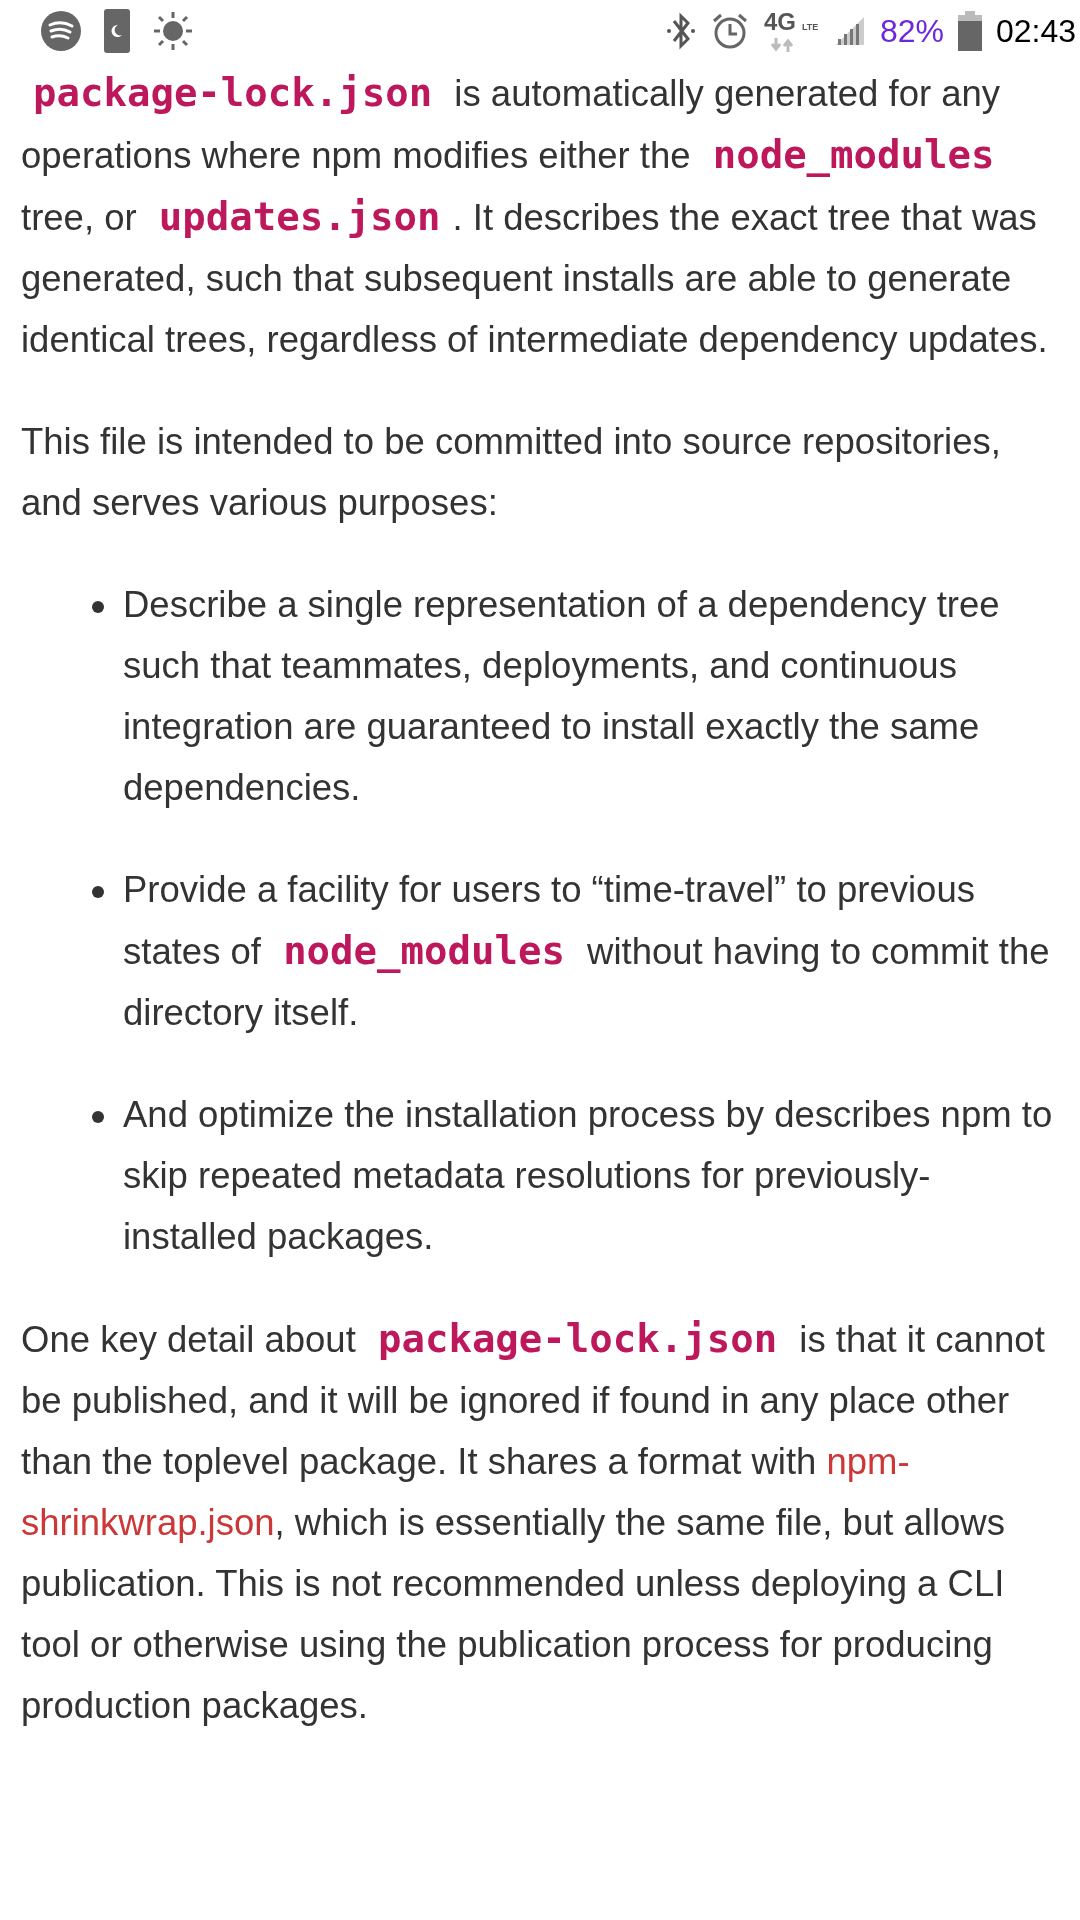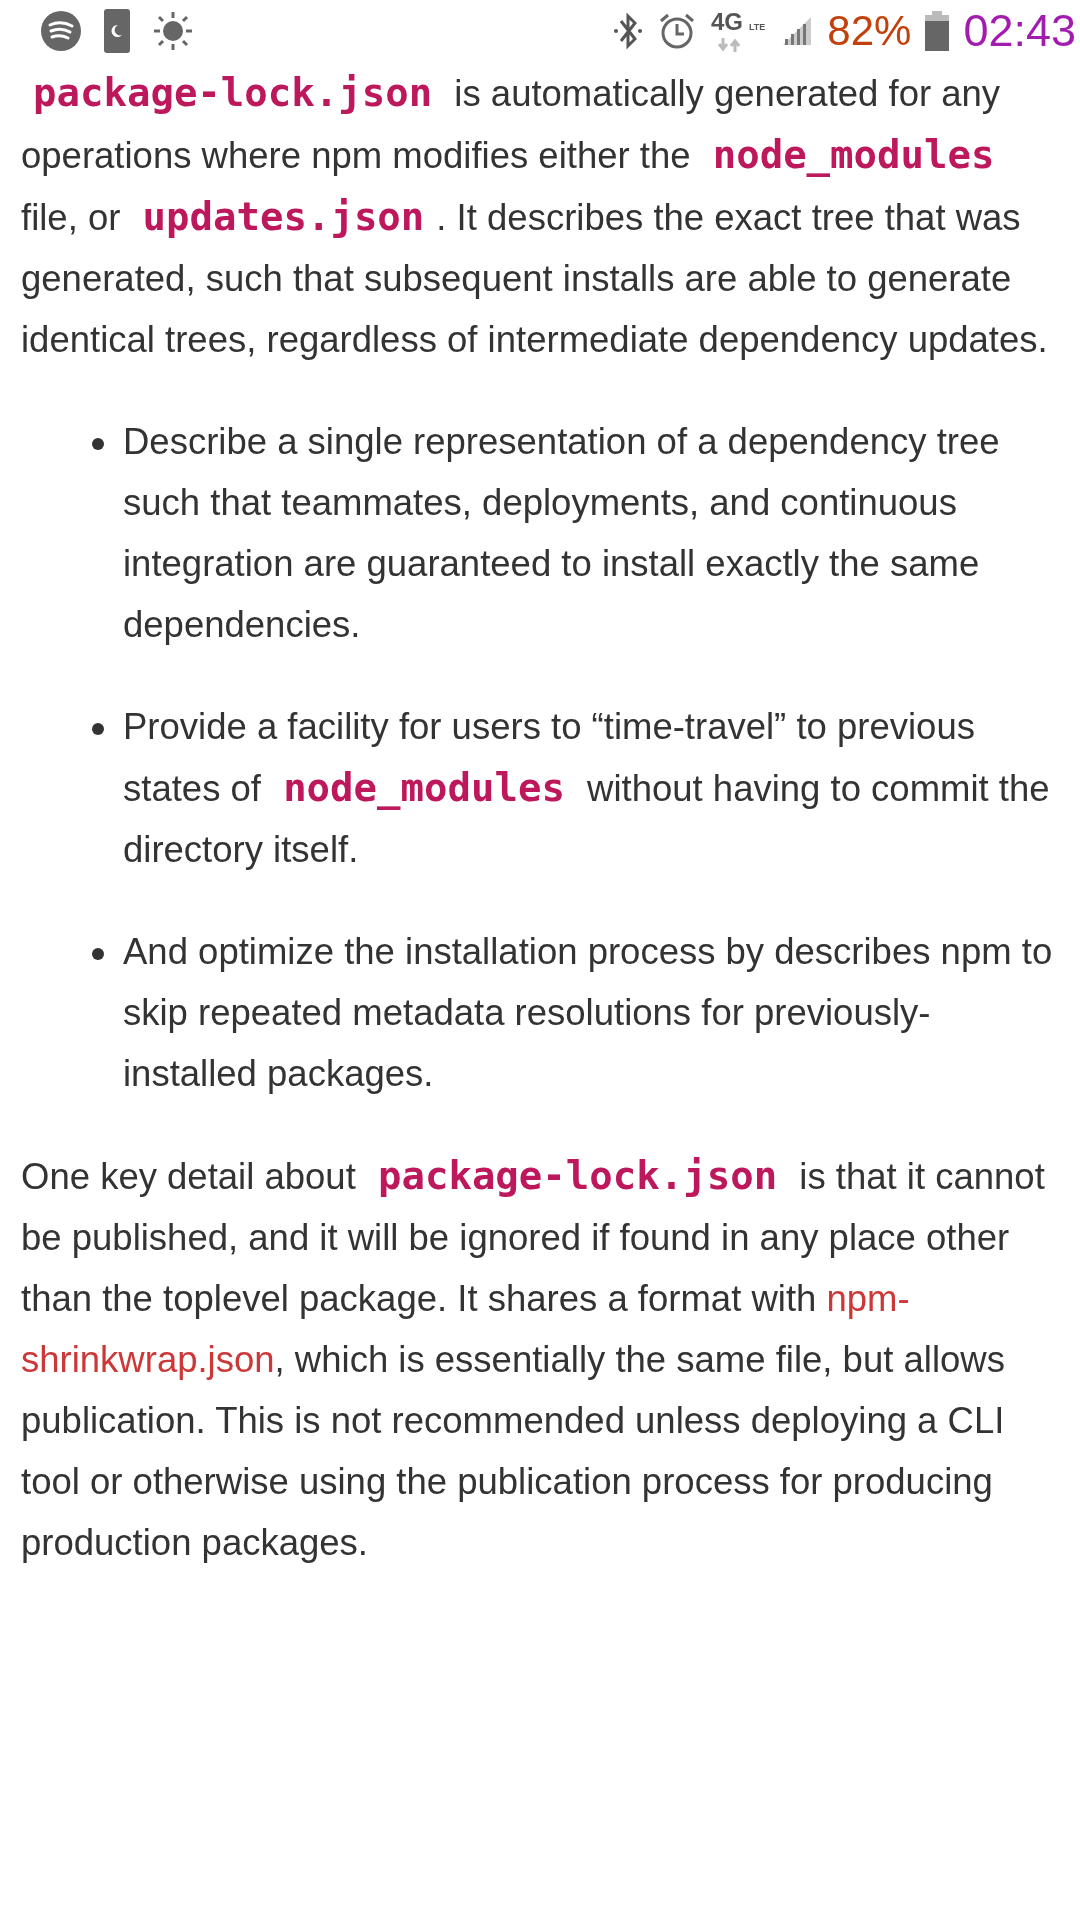--- a/index.html
+++ b/index.html
@@ -12,7 +12,7 @@
   .sb-right { display:flex; align-items:center; gap:14px; padding-right:20px; font-size:36px; }
   .sb-icon { display:inline-flex; align-items:center; justify-content:center; }
   .sb-time { font-size:45px; color:#a21caf; }
-  .sb-pct { font-size:42px; color:#c2410c; }
+  .sb-pct { font-size:32px; color:#6d28d9; }
   .content { position:absolute; top:62px; left:21px; width:1040px;
              font-size:36.5px; line-height:61px; }
   p { margin:0 0 41px 0; }

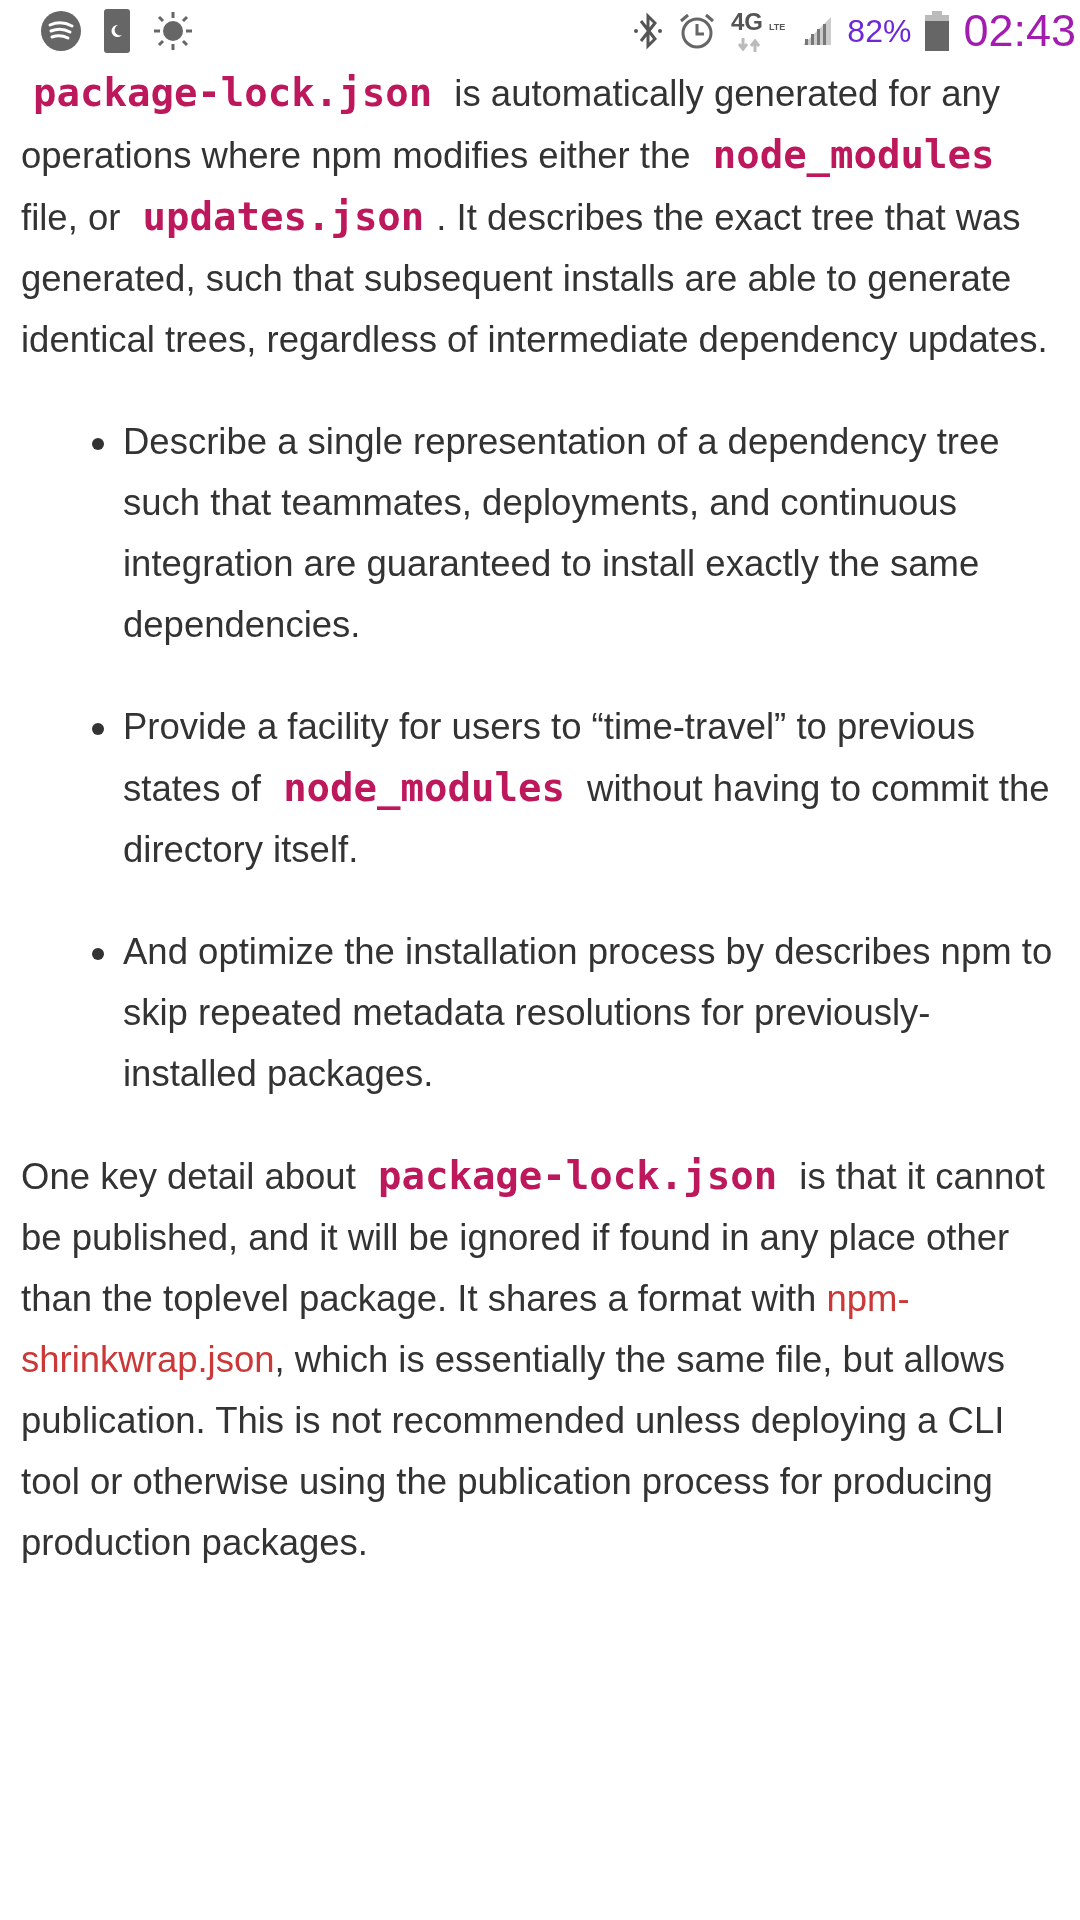--- a/index.html
+++ b/index.html
@@ -11,7 +11,7 @@
   .sb-left { display:flex; align-items:center; gap:22px; padding-left:24px; }
   .sb-right { display:flex; align-items:center; gap:14px; padding-right:20px; font-size:36px; }
   .sb-icon { display:inline-flex; align-items:center; justify-content:center; }
-  .sb-time { font-size:45px; color:#a21caf; }
+  .sb-time { font-size:32px; color:#000000; }
   .sb-pct { font-size:32px; color:#6d28d9; }
   .content { position:absolute; top:62px; left:21px; width:1040px;
              font-size:36.5px; line-height:61px; }

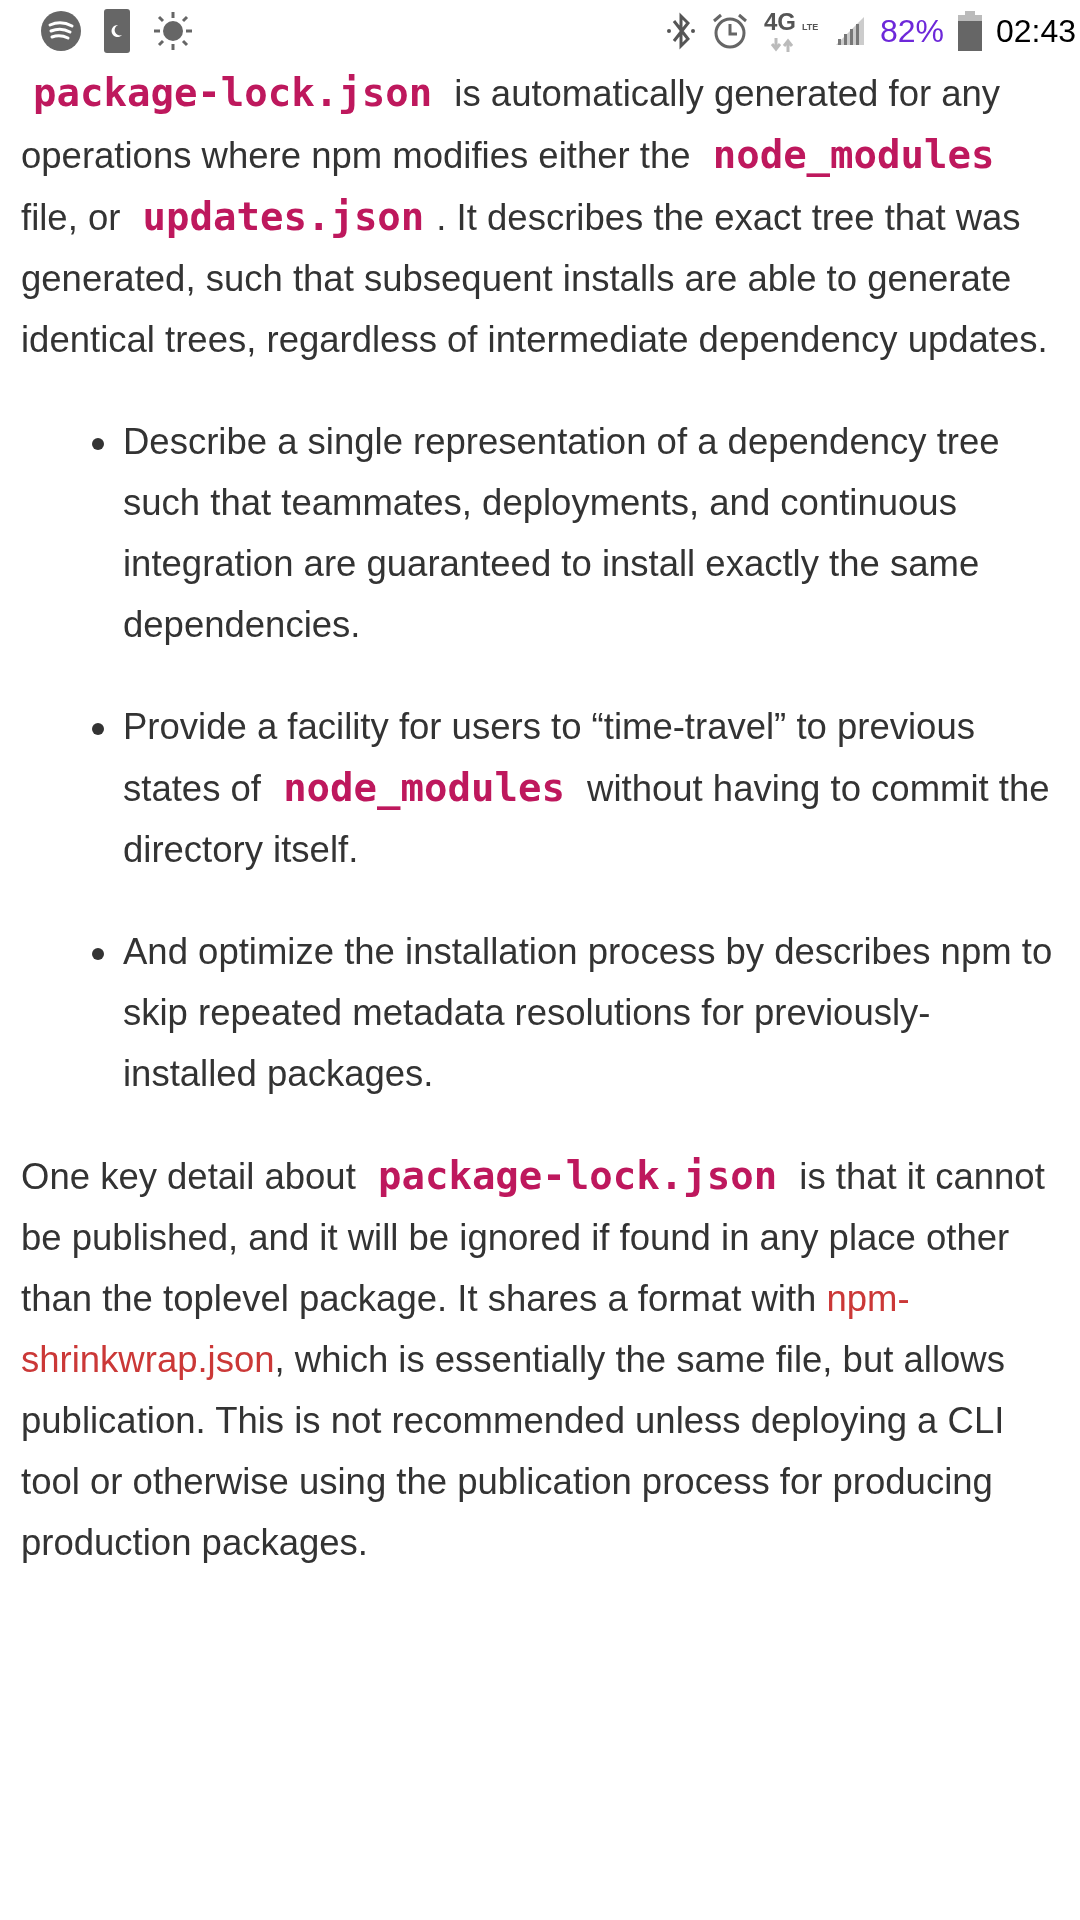--- a/index.html
+++ b/index.html
@@ -104,7 +104,7 @@
 </div>
 
 <div class="content">
-  <p><code>package-lock.json</code> <span>is automatically generated for any operations where npm modifies either the</span> <code>node_modules</code> <span>file, or</span> <code>updates.json</code><span>. It describes the exact tree that was generated, such that subsequent installs are able to generate identical trees, regardless of intermediate dependency updates.</span></p>
+  <p><code>package-lock.json</code> <span>is automatically generated for any operations where npm modifies either the</span> <code>node_modules</code> <span>tree, or</span> <code>updates.json</code><span>. It describes the exact tree that was generated, such that subsequent installs are able to generate identical trees, regardless of intermediate dependency updates.</span></p>
 
 
   <ul>

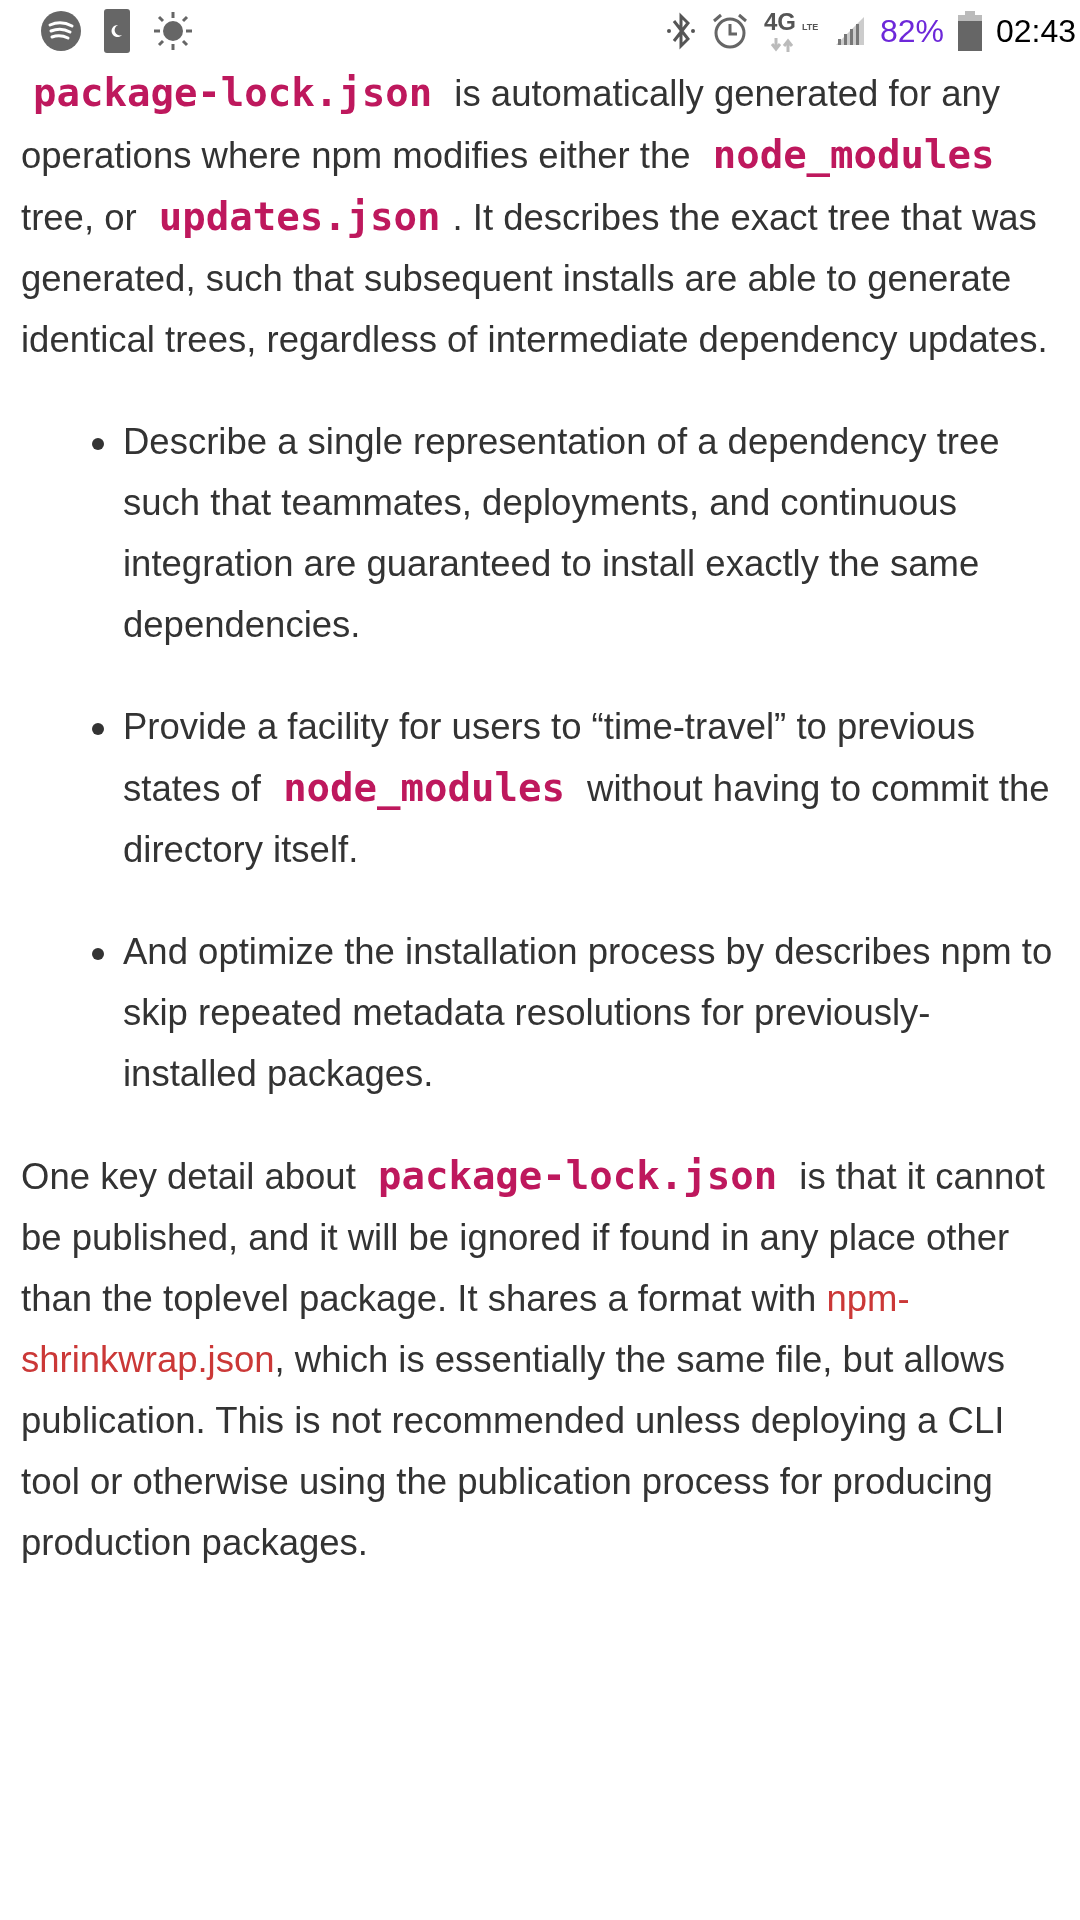--- a/index.html
+++ b/index.html
@@ -106,6 +106,7 @@
 <div class="content">
   <p><code>package-lock.json</code> <span>is automatically generated for any operations where npm modifies either the</span> <code>node_modules</code> <span>tree, or</span> <code>updates.json</code><span>. It describes the exact tree that was generated, such that subsequent installs are able to generate identical trees, regardless of intermediate dependency updates.</span></p>
 
+  <p>This file is intended to be committed into source repositories, and serves various purposes:</p>
 
   <ul>
     <li>Describe a single representation of a dependency tree such that teammates, deployments, and continuous integration are guaranteed to install exactly the same dependencies.</li>

